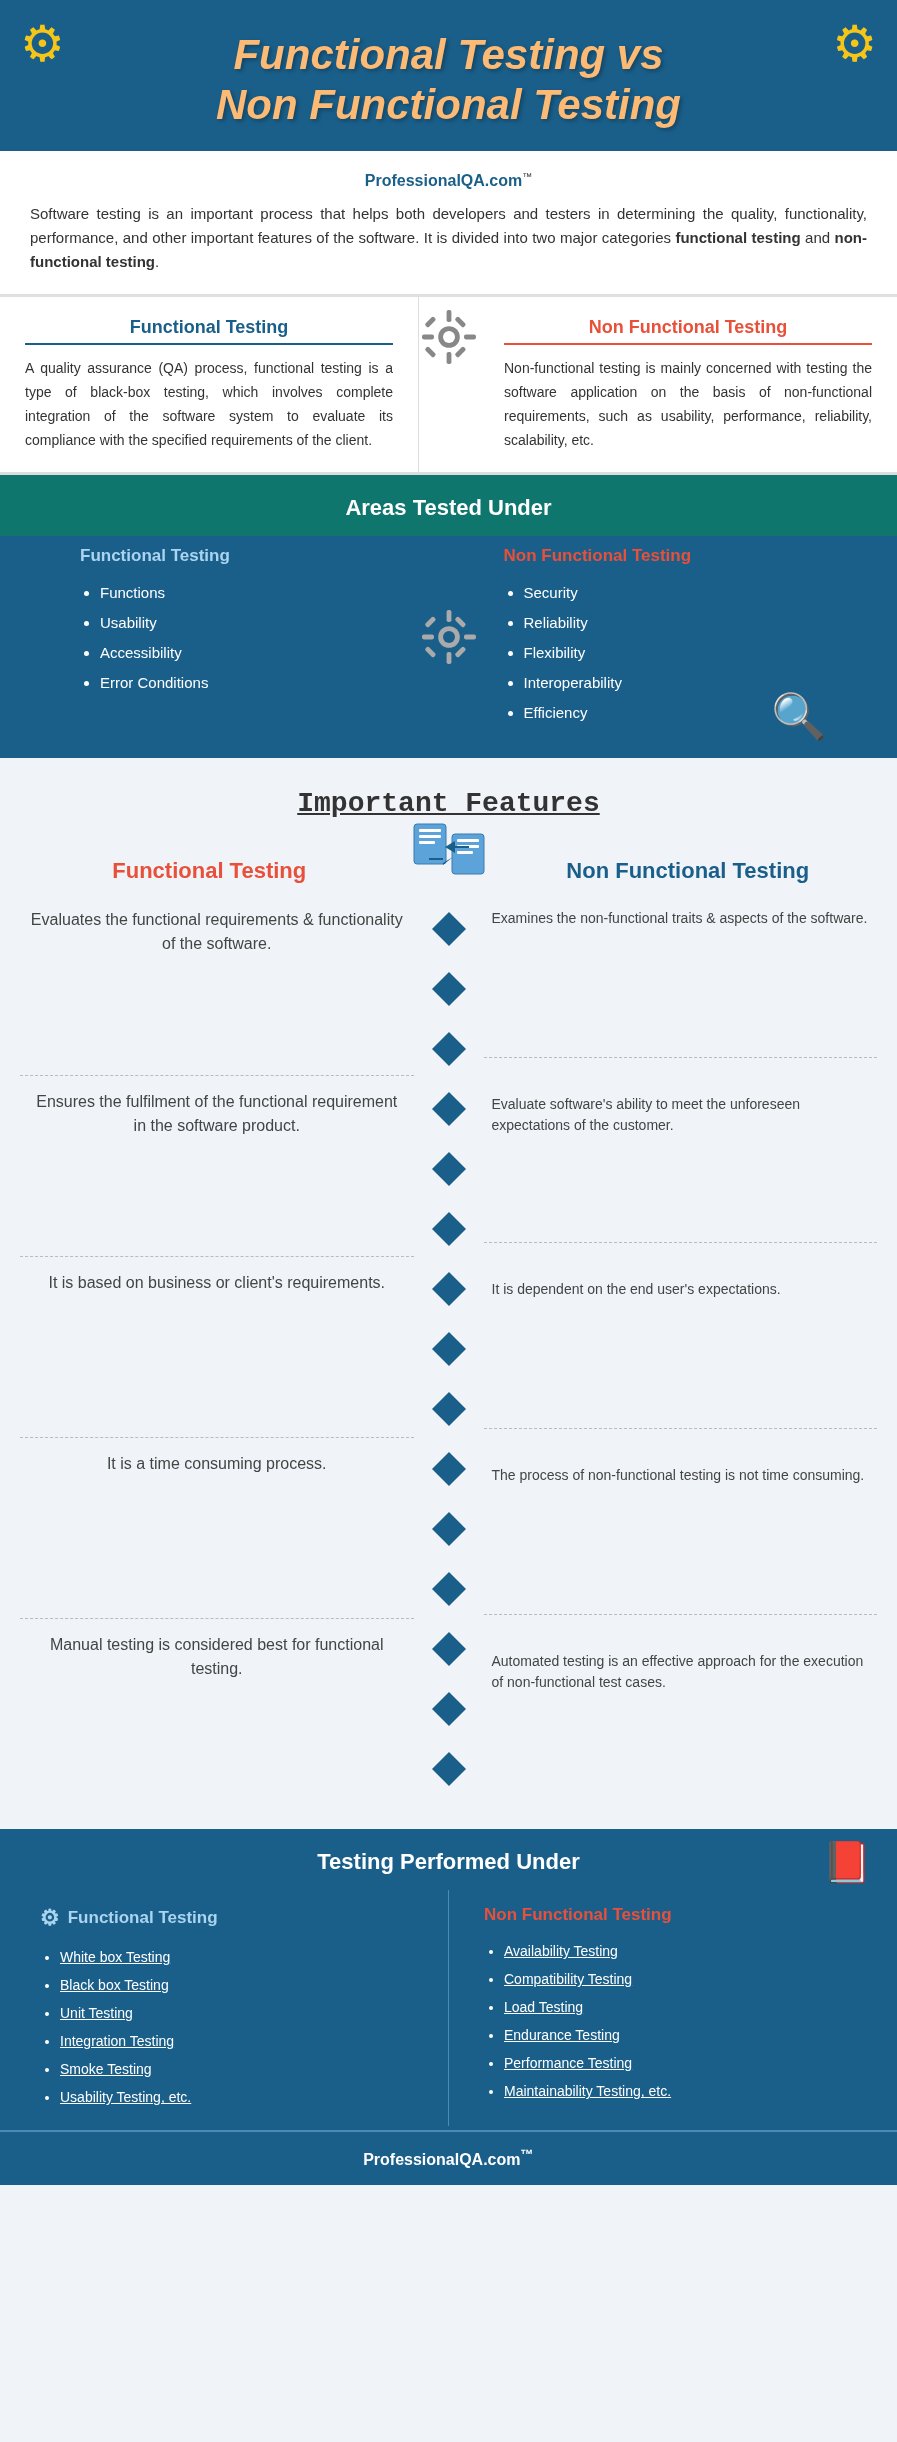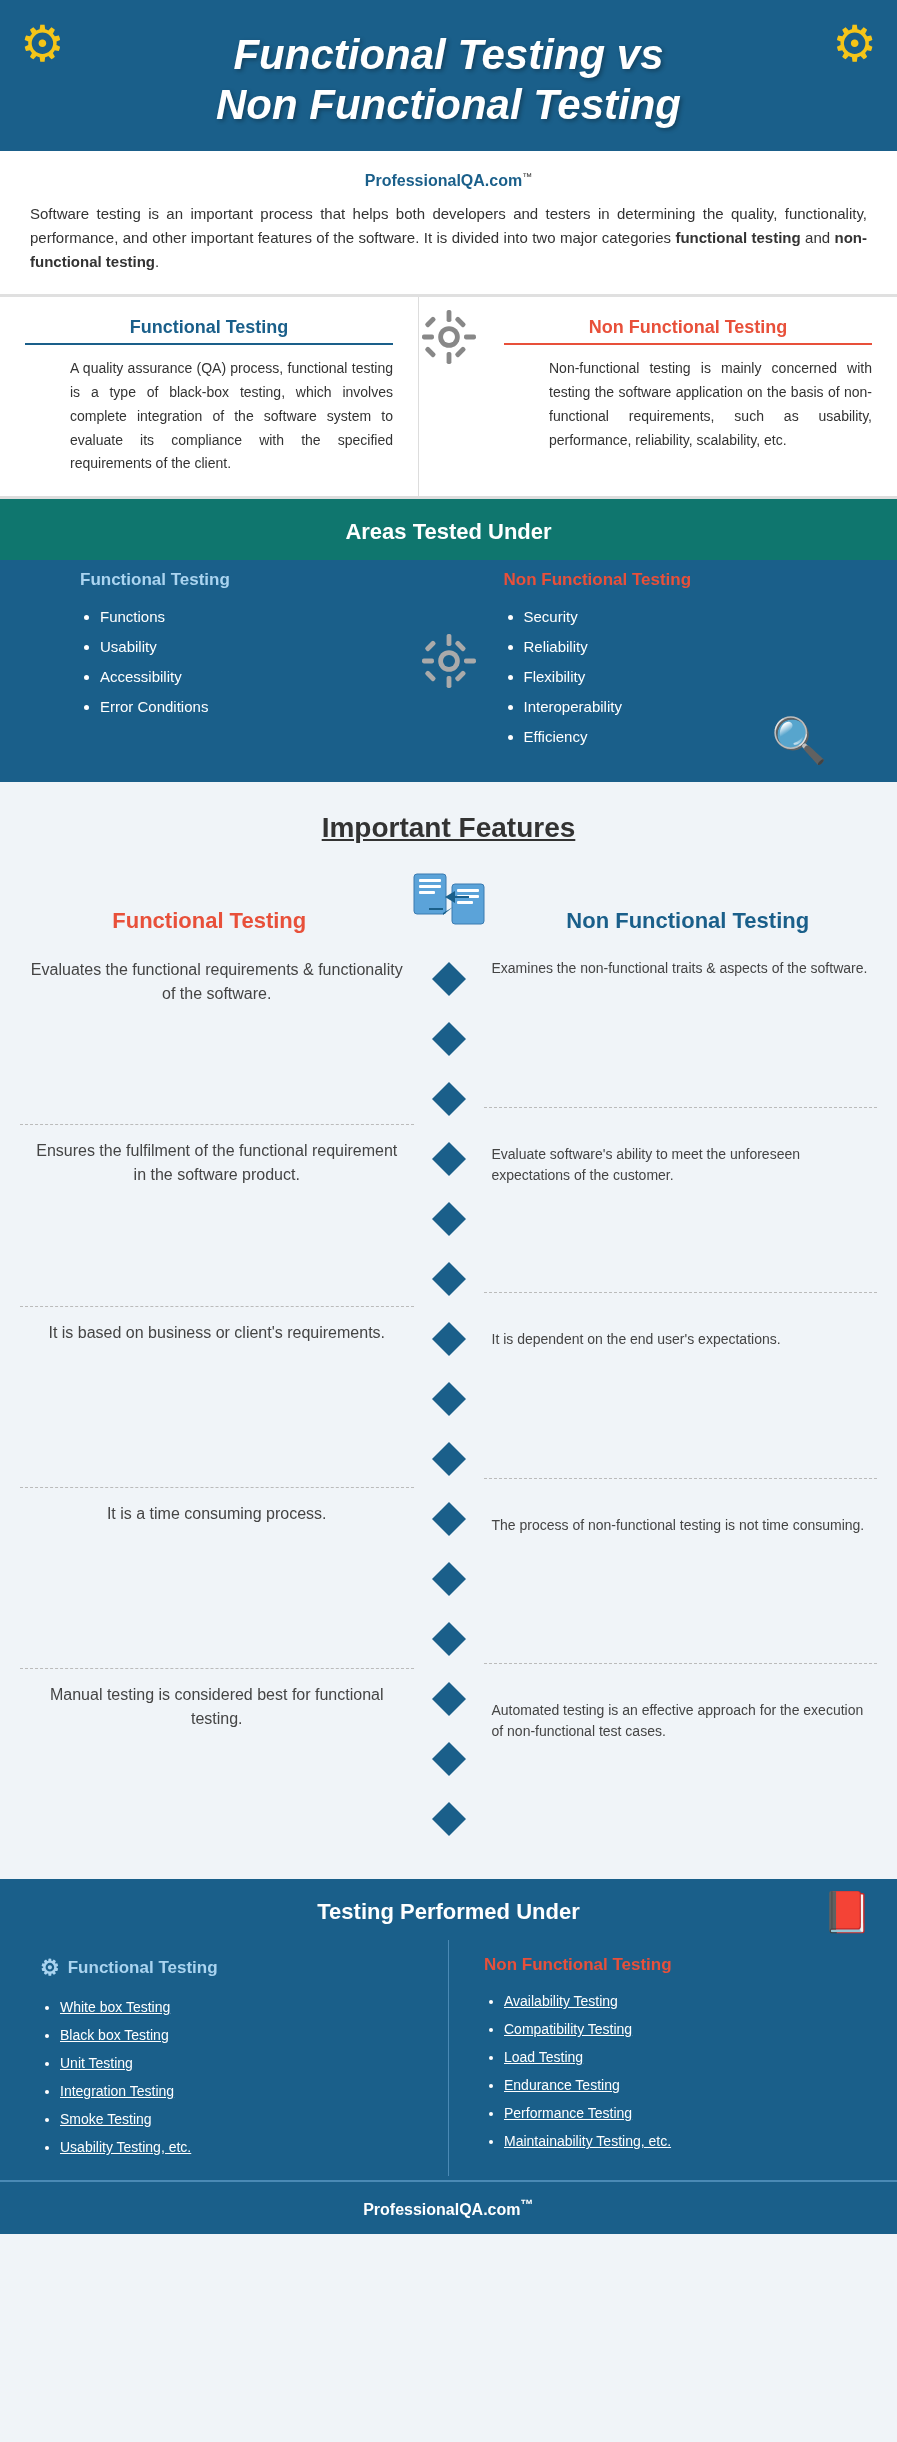--- a/index.html
+++ b/index.html
@@ -18,7 +18,7 @@
       position: relative;
     }
     .header-title {
-      color: #ffffff;
+      color: #fdba74;
       font-size: 42px;
       font-weight: 900;
       font-style: italic;

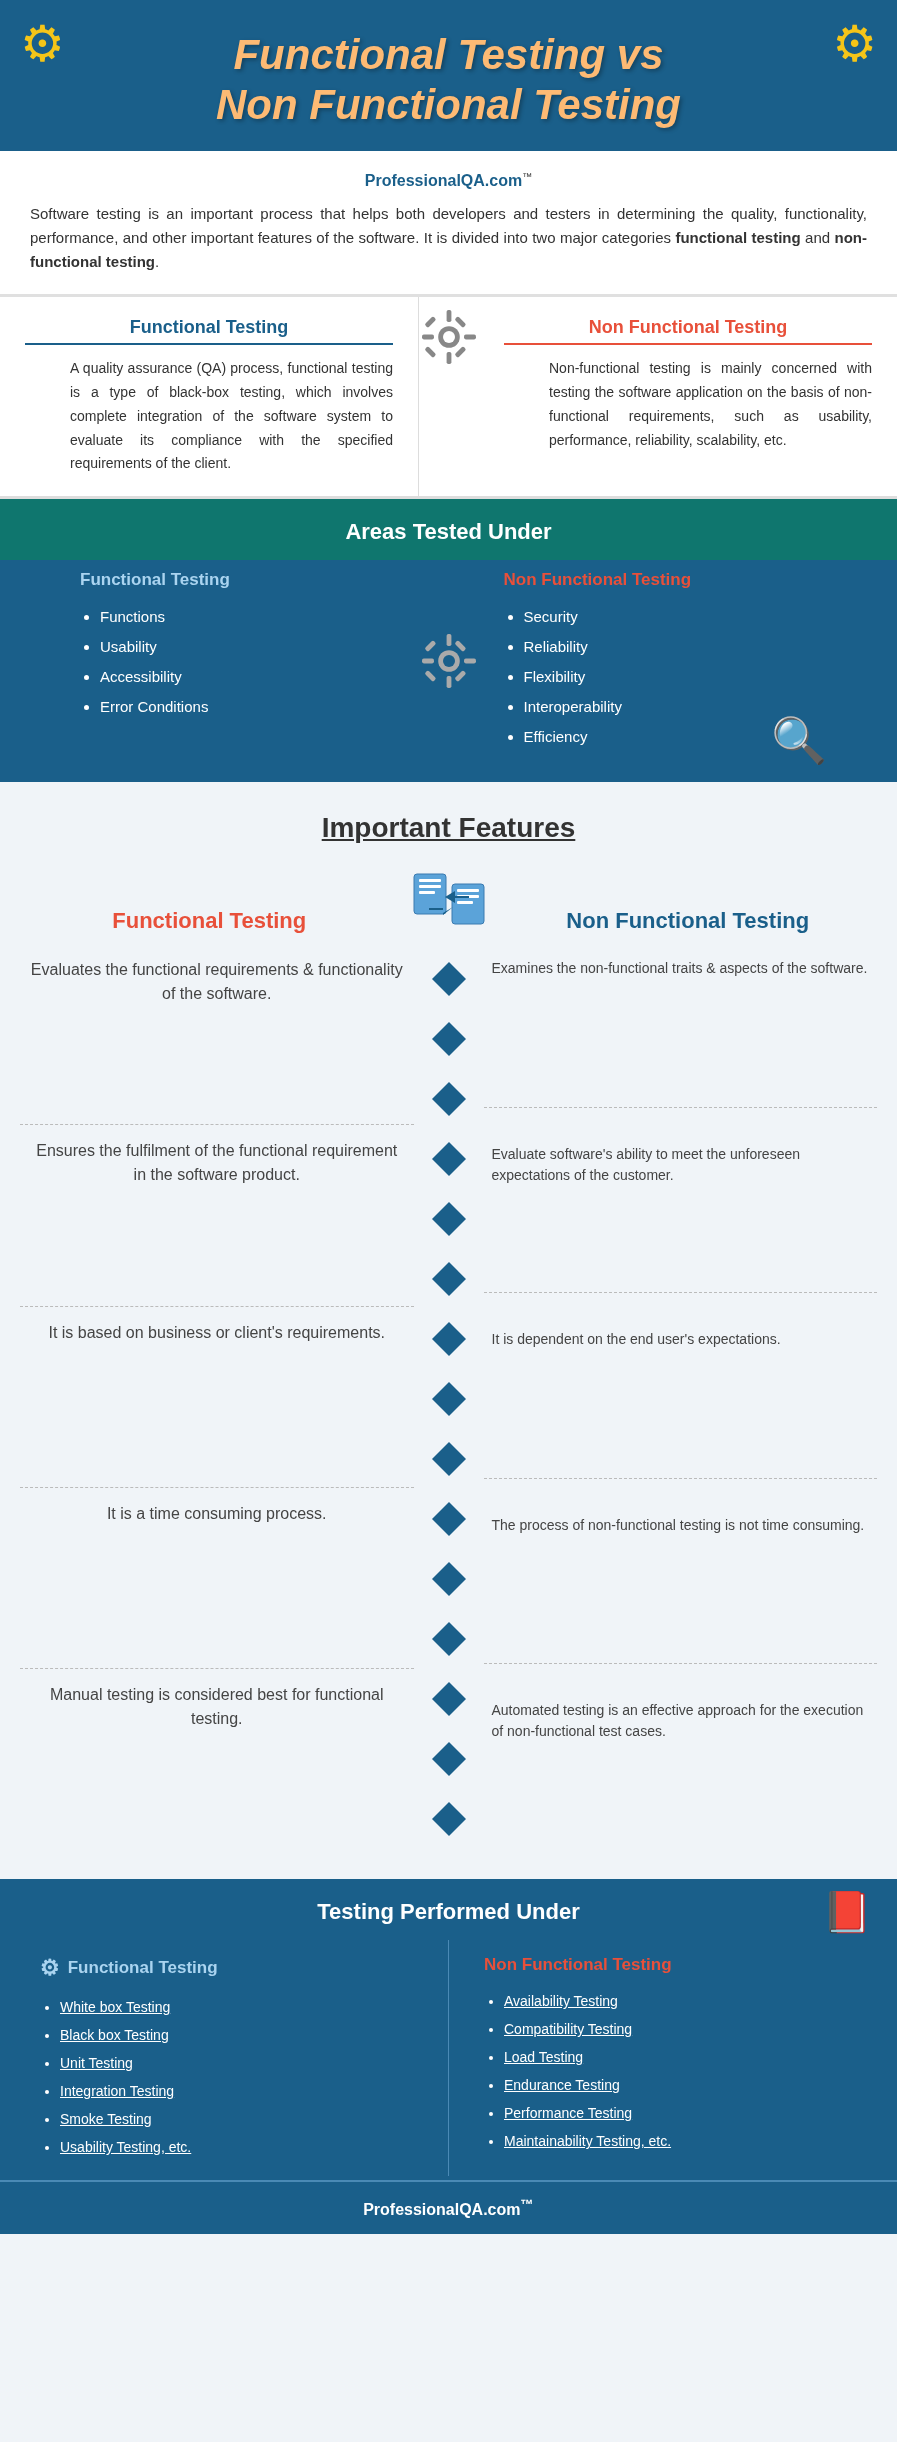--- a/index.html
+++ b/index.html
@@ -97,7 +97,6 @@
       color: #333;
       text-align: justify;
       line-height: 1.7;
-      margin-left: 45px;
     }
 
     

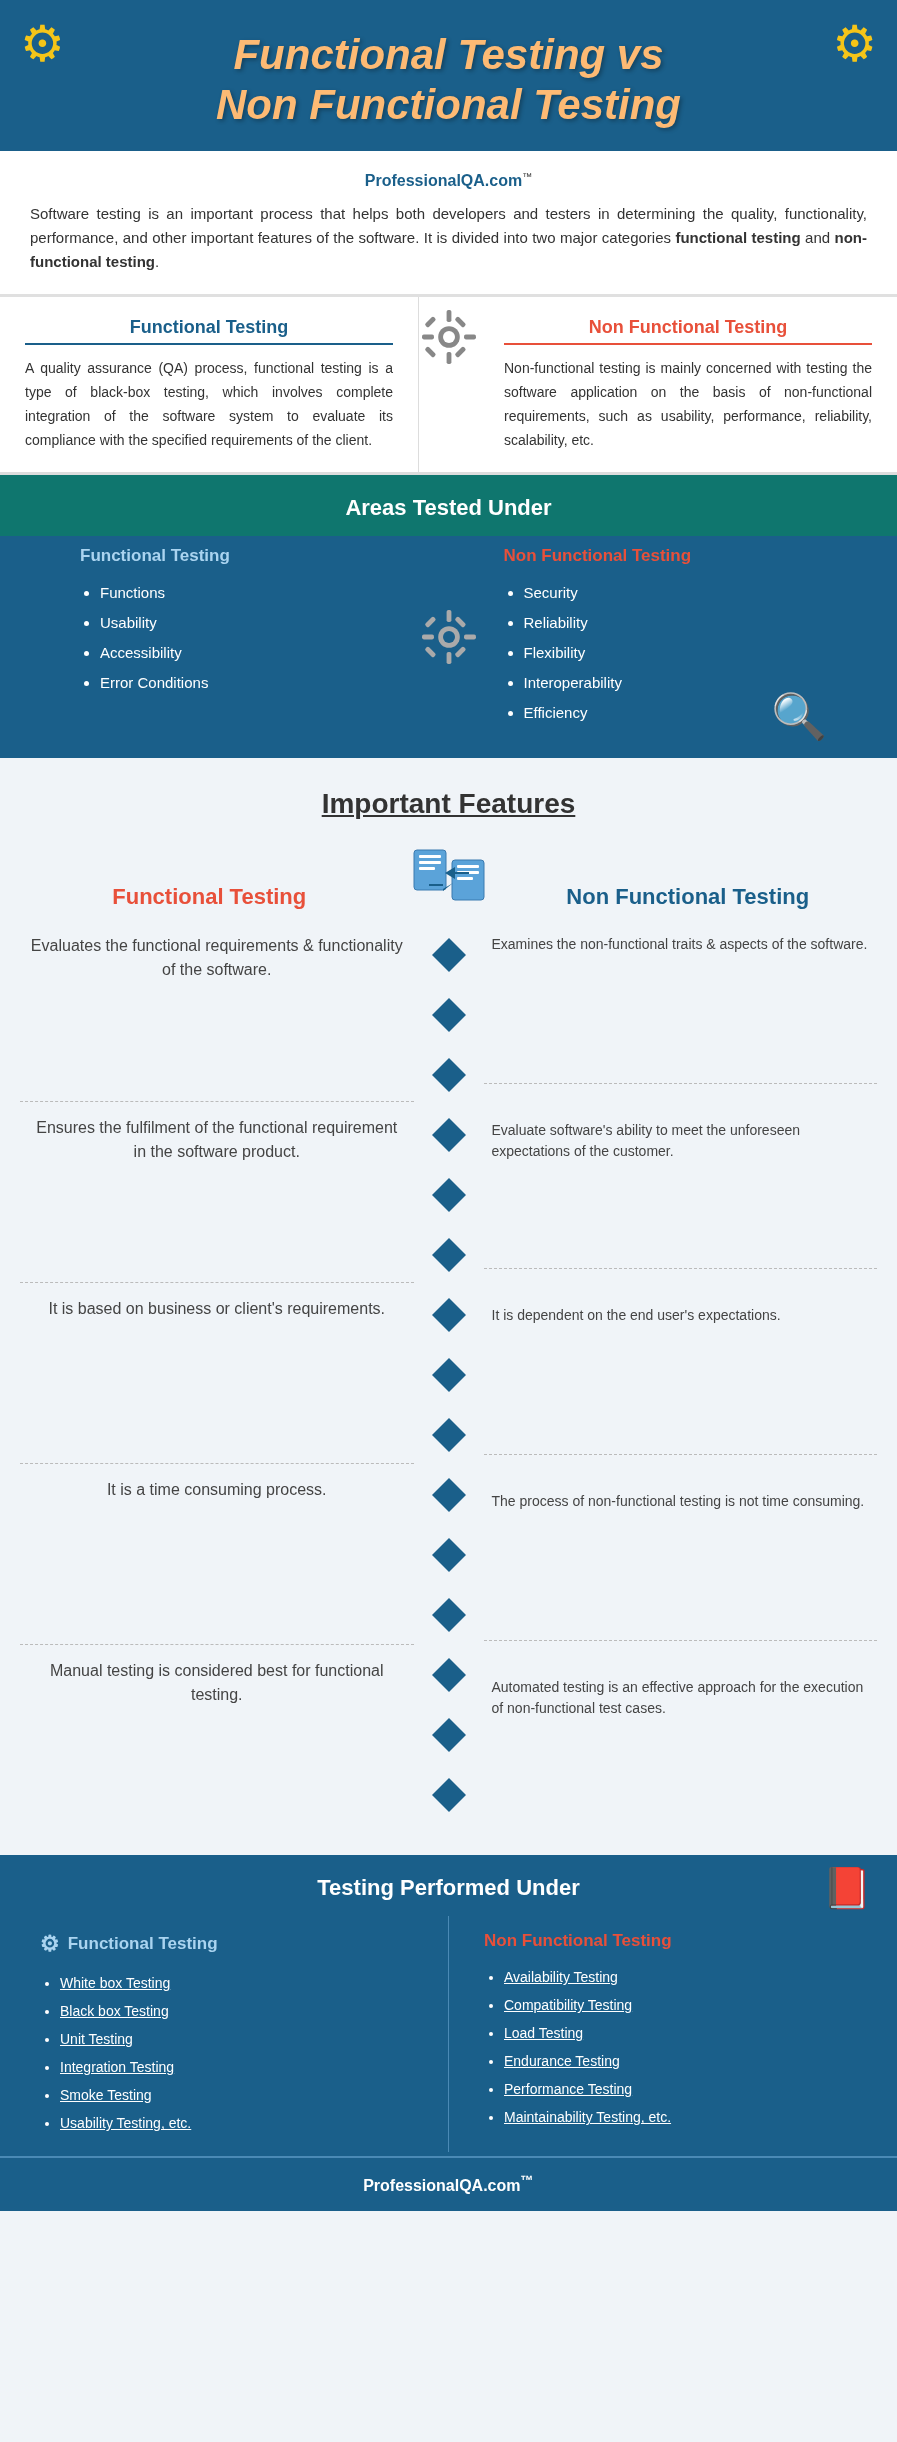--- a/index.html
+++ b/index.html
@@ -162,7 +162,7 @@
       font-weight: bold;
       color: #333;
       text-decoration: underline;
-      margin-bottom: 25px;
+      font-family: Liberation Mono, monospace;
     }
 
     

